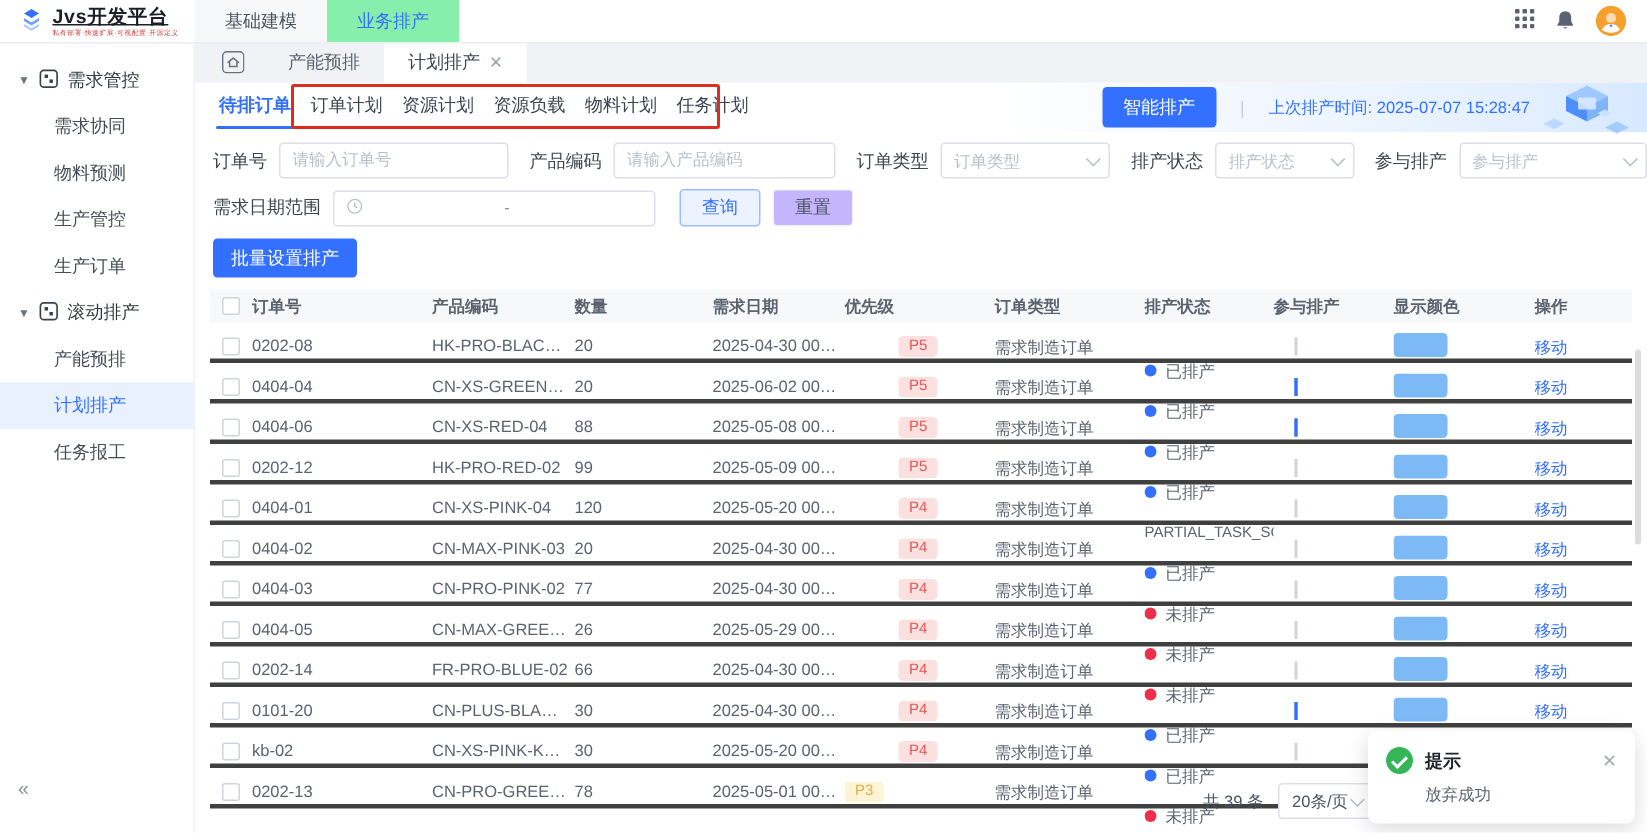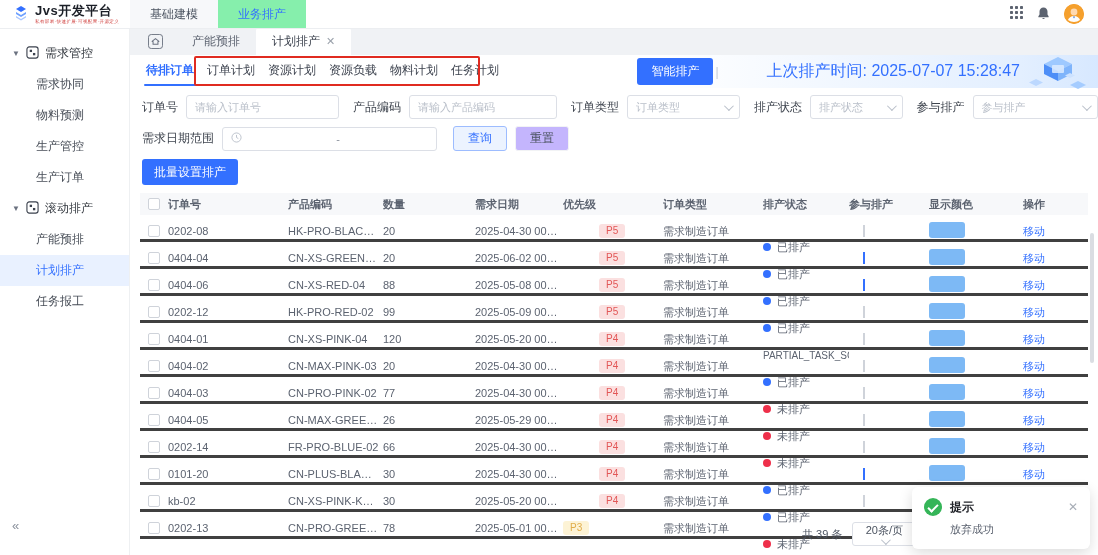--- a/index.html
+++ b/index.html
@@ -10,7 +10,7 @@
   
   .topbar { position:absolute; top:0; left:0; right:0; height:28px; background:#fff; display:flex; align-items:stretch; z-index:30; box-shadow:0 1px 0 #eceef1; }
   .logo-box { width:130px; display:flex; align-items:center; gap:5px; padding-left:12px; }
-  .logo-text .t { font-size:13px; font-weight:bold; color:#1b1f27; letter-spacing:0.5px; line-height:13px;}
+  .logo-text .t { font-size:13px; font-weight:bold; color:#1b1f27; letter-spacing:0.5px; line-height:13px;text-decoration:underline;}
   .logo-text .s { font-size:4.5px; color:#d0413f; margin-top:2px; letter-spacing:0.4px;}
   .nav-tab { padding:0 20px; display:flex; align-items:center; font-size:12px; color:#4b5360; cursor:pointer; background:#f7f8fa; }
   .nav-tab.active { background:#86efac; color:#3370ff; }

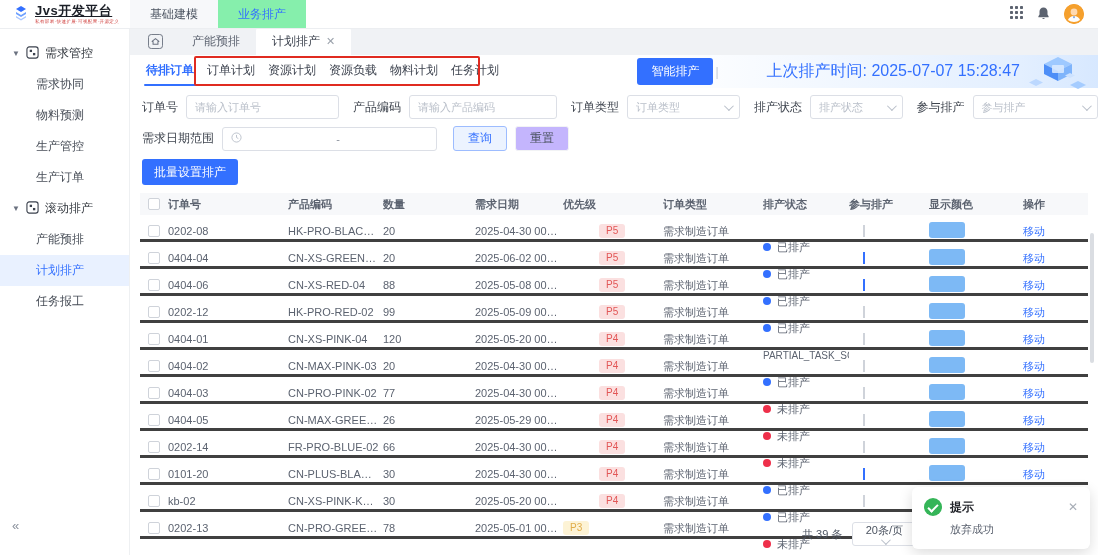--- a/index.html
+++ b/index.html
@@ -41,7 +41,7 @@
   .m-tab.active { color:#3370ff; font-weight:bold; }
   .m-tab.active::after { content:""; position:absolute; left:0; right:0; bottom:2px; height:2px; background:#3370ff; border-radius:1px; }
   .annotation-box { position:absolute; left:64px; top:1px; width:286px; height:30px; border:2px solid #e02b20; border-radius:2px; pointer-events:none; z-index:9; }
-  .strip-right { position:absolute; right:0; top:0; height:33px; display:flex; align-items:center; gap:2px; padding-right:78px; }
+  .strip-right { position:absolute; right:0; top:0; height:33px; display:flex; align-items:center; gap:16px; padding-right:78px; }
   .smart-btn { background:#3370ff; color:#fff; font-size:12px; border:none; border-radius:3px; padding:5px 14px; cursor:pointer; }
   .strip-sep { color:#c3cbd6; }
   .last-time { color:#3370ff; font-size:16px;margin-left:46px; }

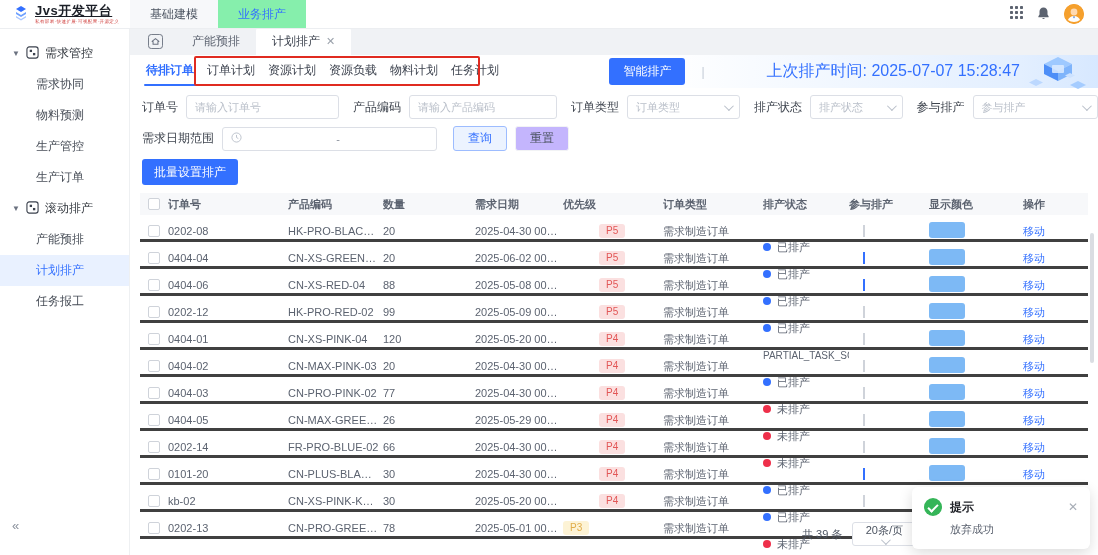--- a/index.html
+++ b/index.html
@@ -44,7 +44,7 @@
   .strip-right { position:absolute; right:0; top:0; height:33px; display:flex; align-items:center; gap:16px; padding-right:78px; }
   .smart-btn { background:#3370ff; color:#fff; font-size:12px; border:none; border-radius:3px; padding:5px 14px; cursor:pointer; }
   .strip-sep { color:#c3cbd6; }
-  .last-time { color:#3370ff; font-size:16px;margin-left:46px; }
+  .last-time { color:#3370ff; font-size:11px; }
   .cube-wrap { position:absolute; right:8px; top:-2px; }
 
   

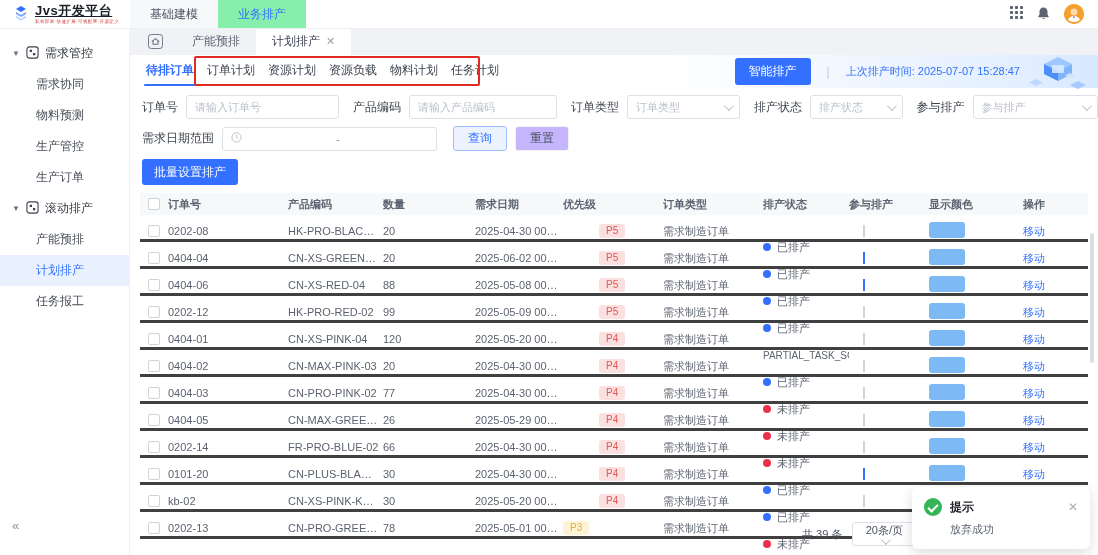--- a/index.html
+++ b/index.html
@@ -82,7 +82,7 @@
   
   .stats { position:absolute; left:10px; bottom:7px; background:#f6f7f9; border:1px solid #f0f1f3; border-radius:3px; padding:6px 12px; font-size:11px; color:#5c6370; }
   .pagination { position:absolute; left:672px; bottom:9px; display:flex; align-items:center; gap:10px; font-size:11px; color:#4b5360; }
-  .page-size { width:64px; height:24px;flex-direction:column; }
+  .page-size { width:64px; height:24px; }
 
   
   .toast { position:absolute; right:8px; bottom:6px; width:178px; background:#fff; border-radius:6px; box-shadow:0 4px 14px rgba(0,0,0,.14); padding:11px 12px 12px 12px; z-index:40; }

